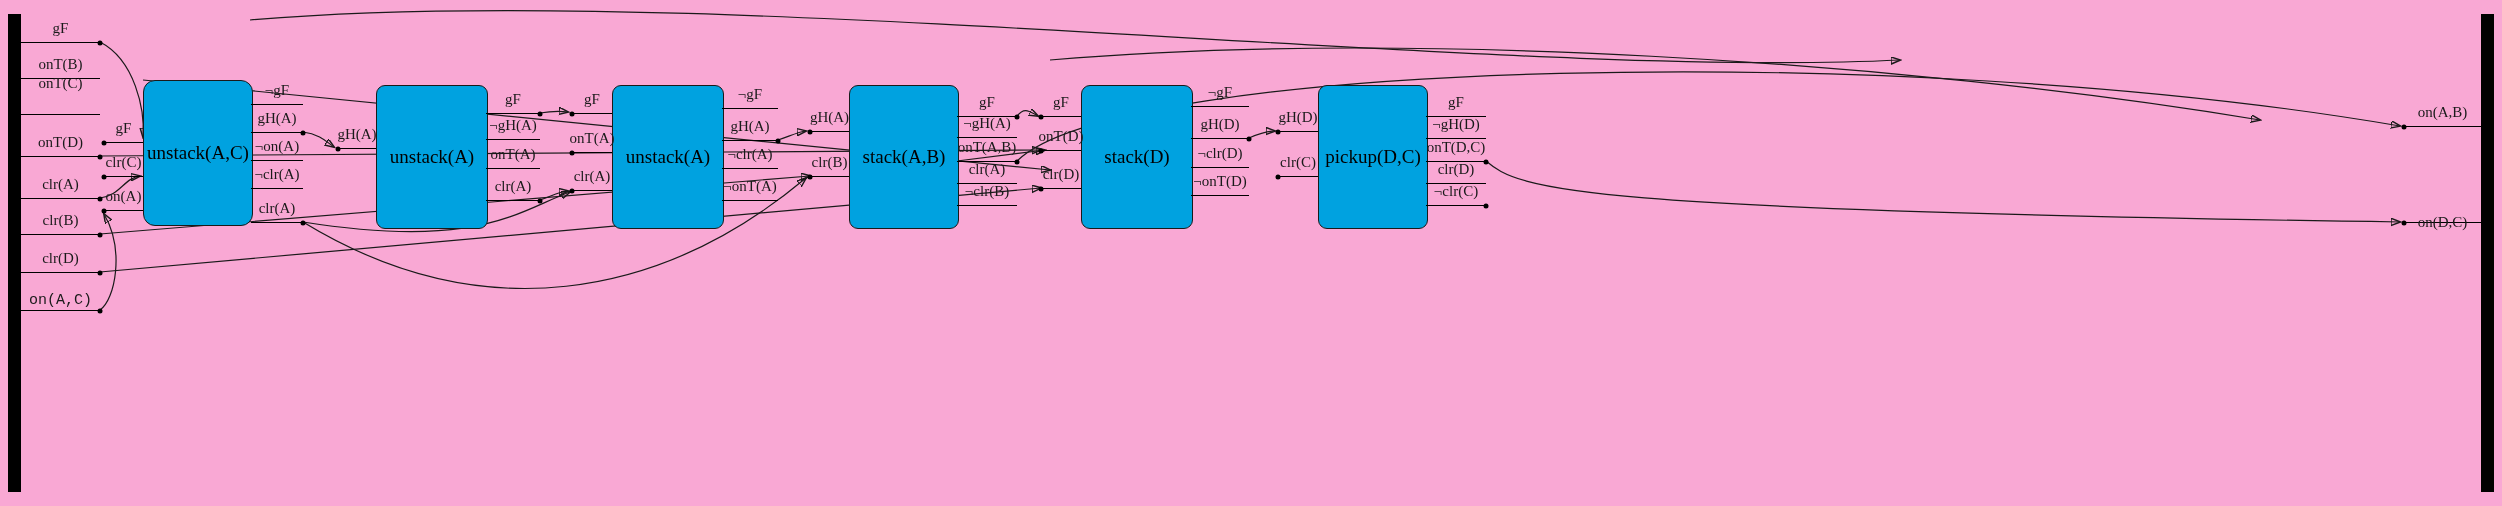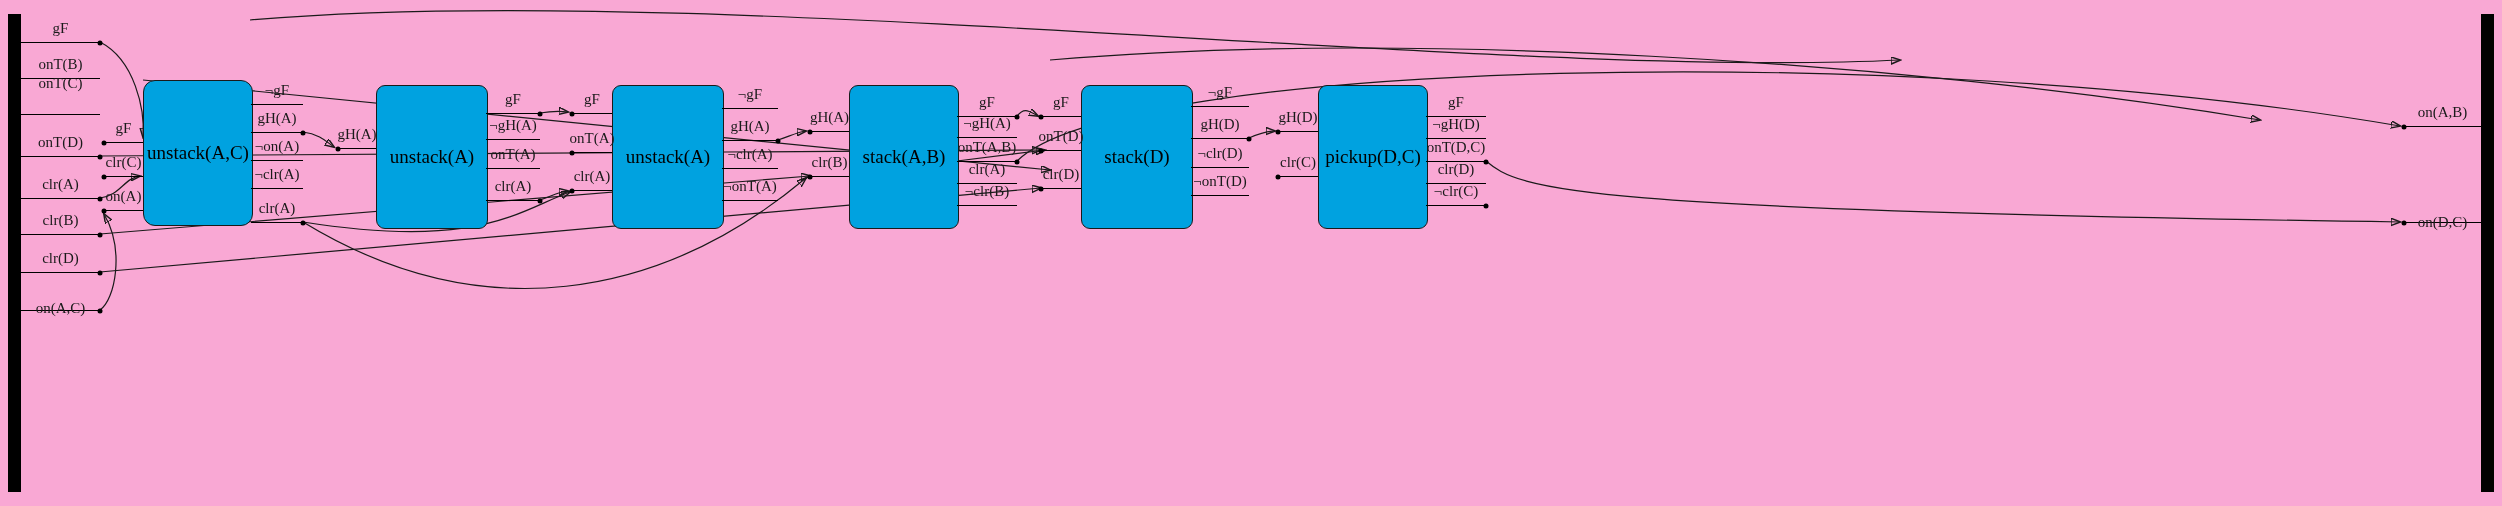--- a/index.html
+++ b/index.html
@@ -76,7 +76,7 @@
       <div class="plabel" style="left: 60.5px; top: 250px;">clr(D)</div>
       <div class="dot" style="left: 100px; top: 272.5px;"></div>
       <div class="port" style="left: 21px; top: 310px; width: 79px;"></div>
-      <div class="plabel" style="left: 60.5px; top: 300px;">on(A,C)</div>
+      <div class="plabel" style="left: 60.5px; top: 292px; font-family: Liberation Mono, monospace;">on(A,C)</div>
       <div class="dot" style="left: 100px; top: 310.5px;"></div>
     </div>
   <div id="goal-literals">

